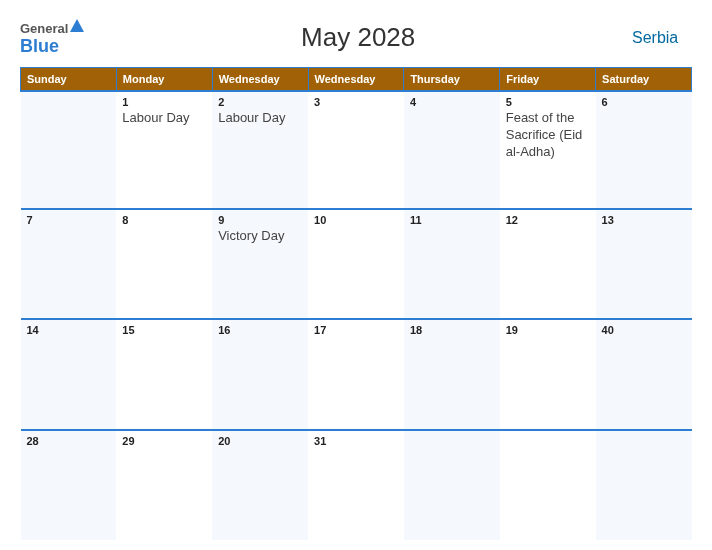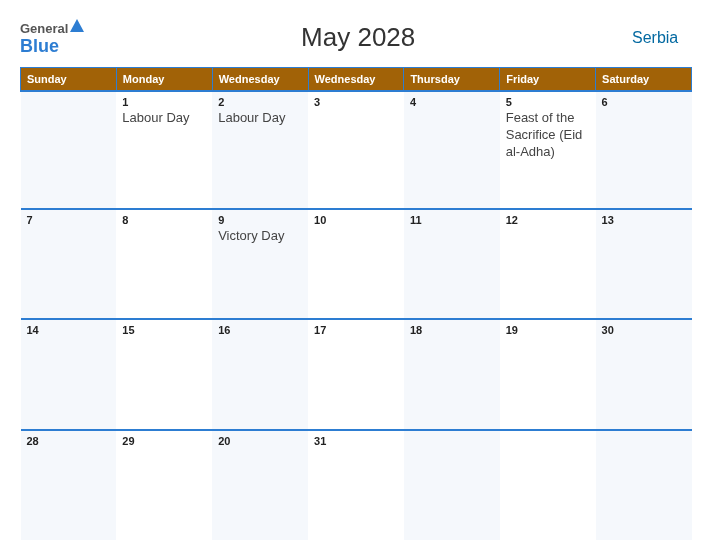--- a/index.html
+++ b/index.html
@@ -213,7 +213,7 @@
             <span class="day-number">19</span>
           </td>
           <td>
-            <span class="day-number">30</span>
+            <span class="day-number">40</span>
           </td>
         </tr>
         <tr>

